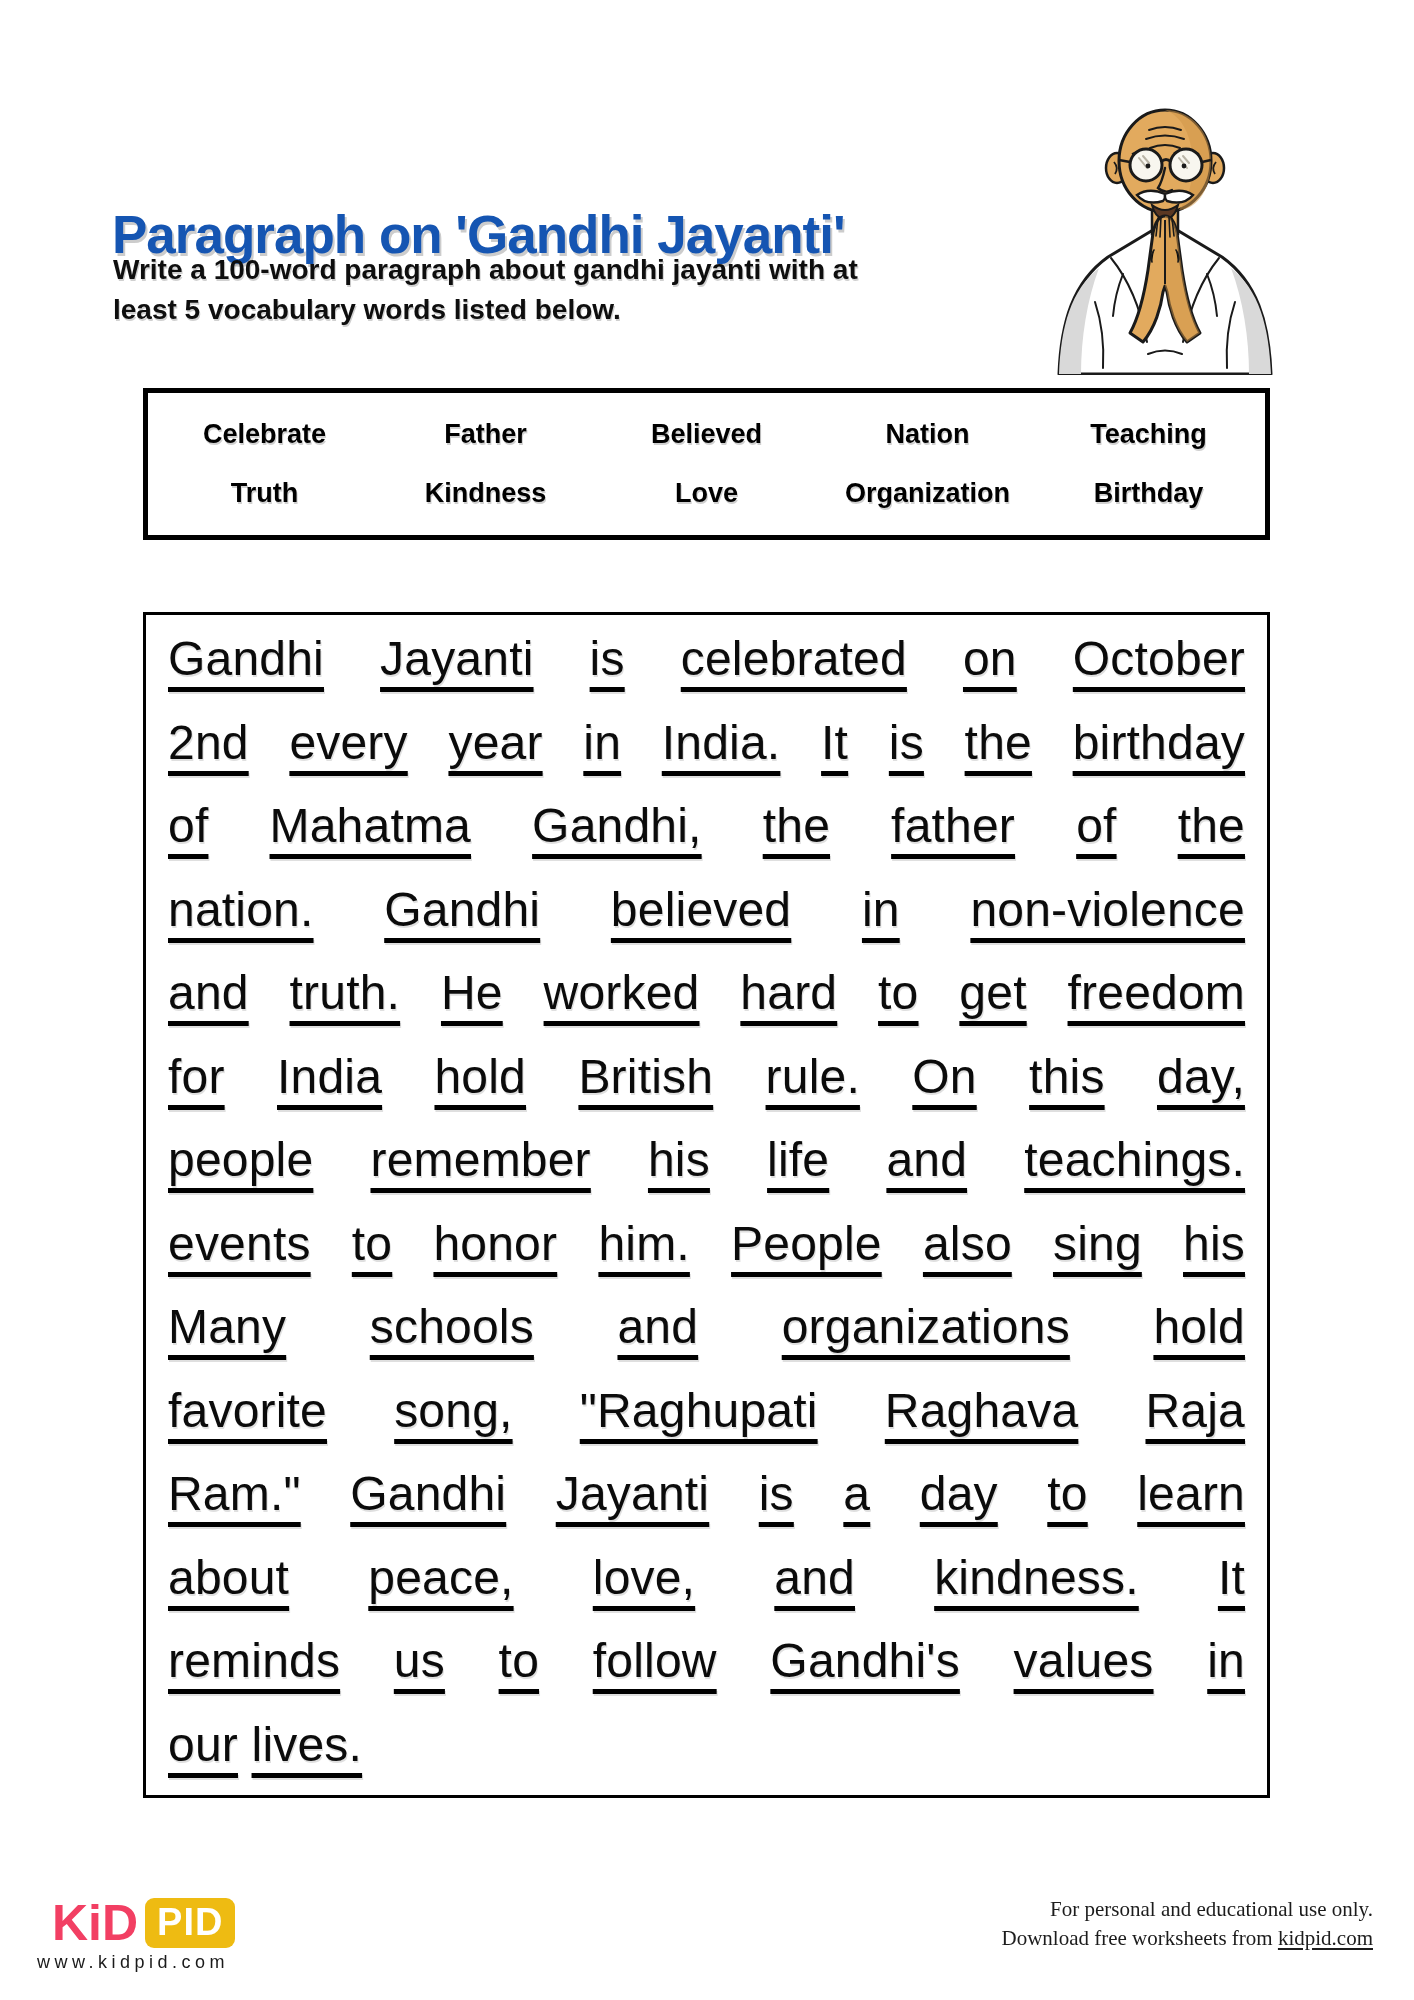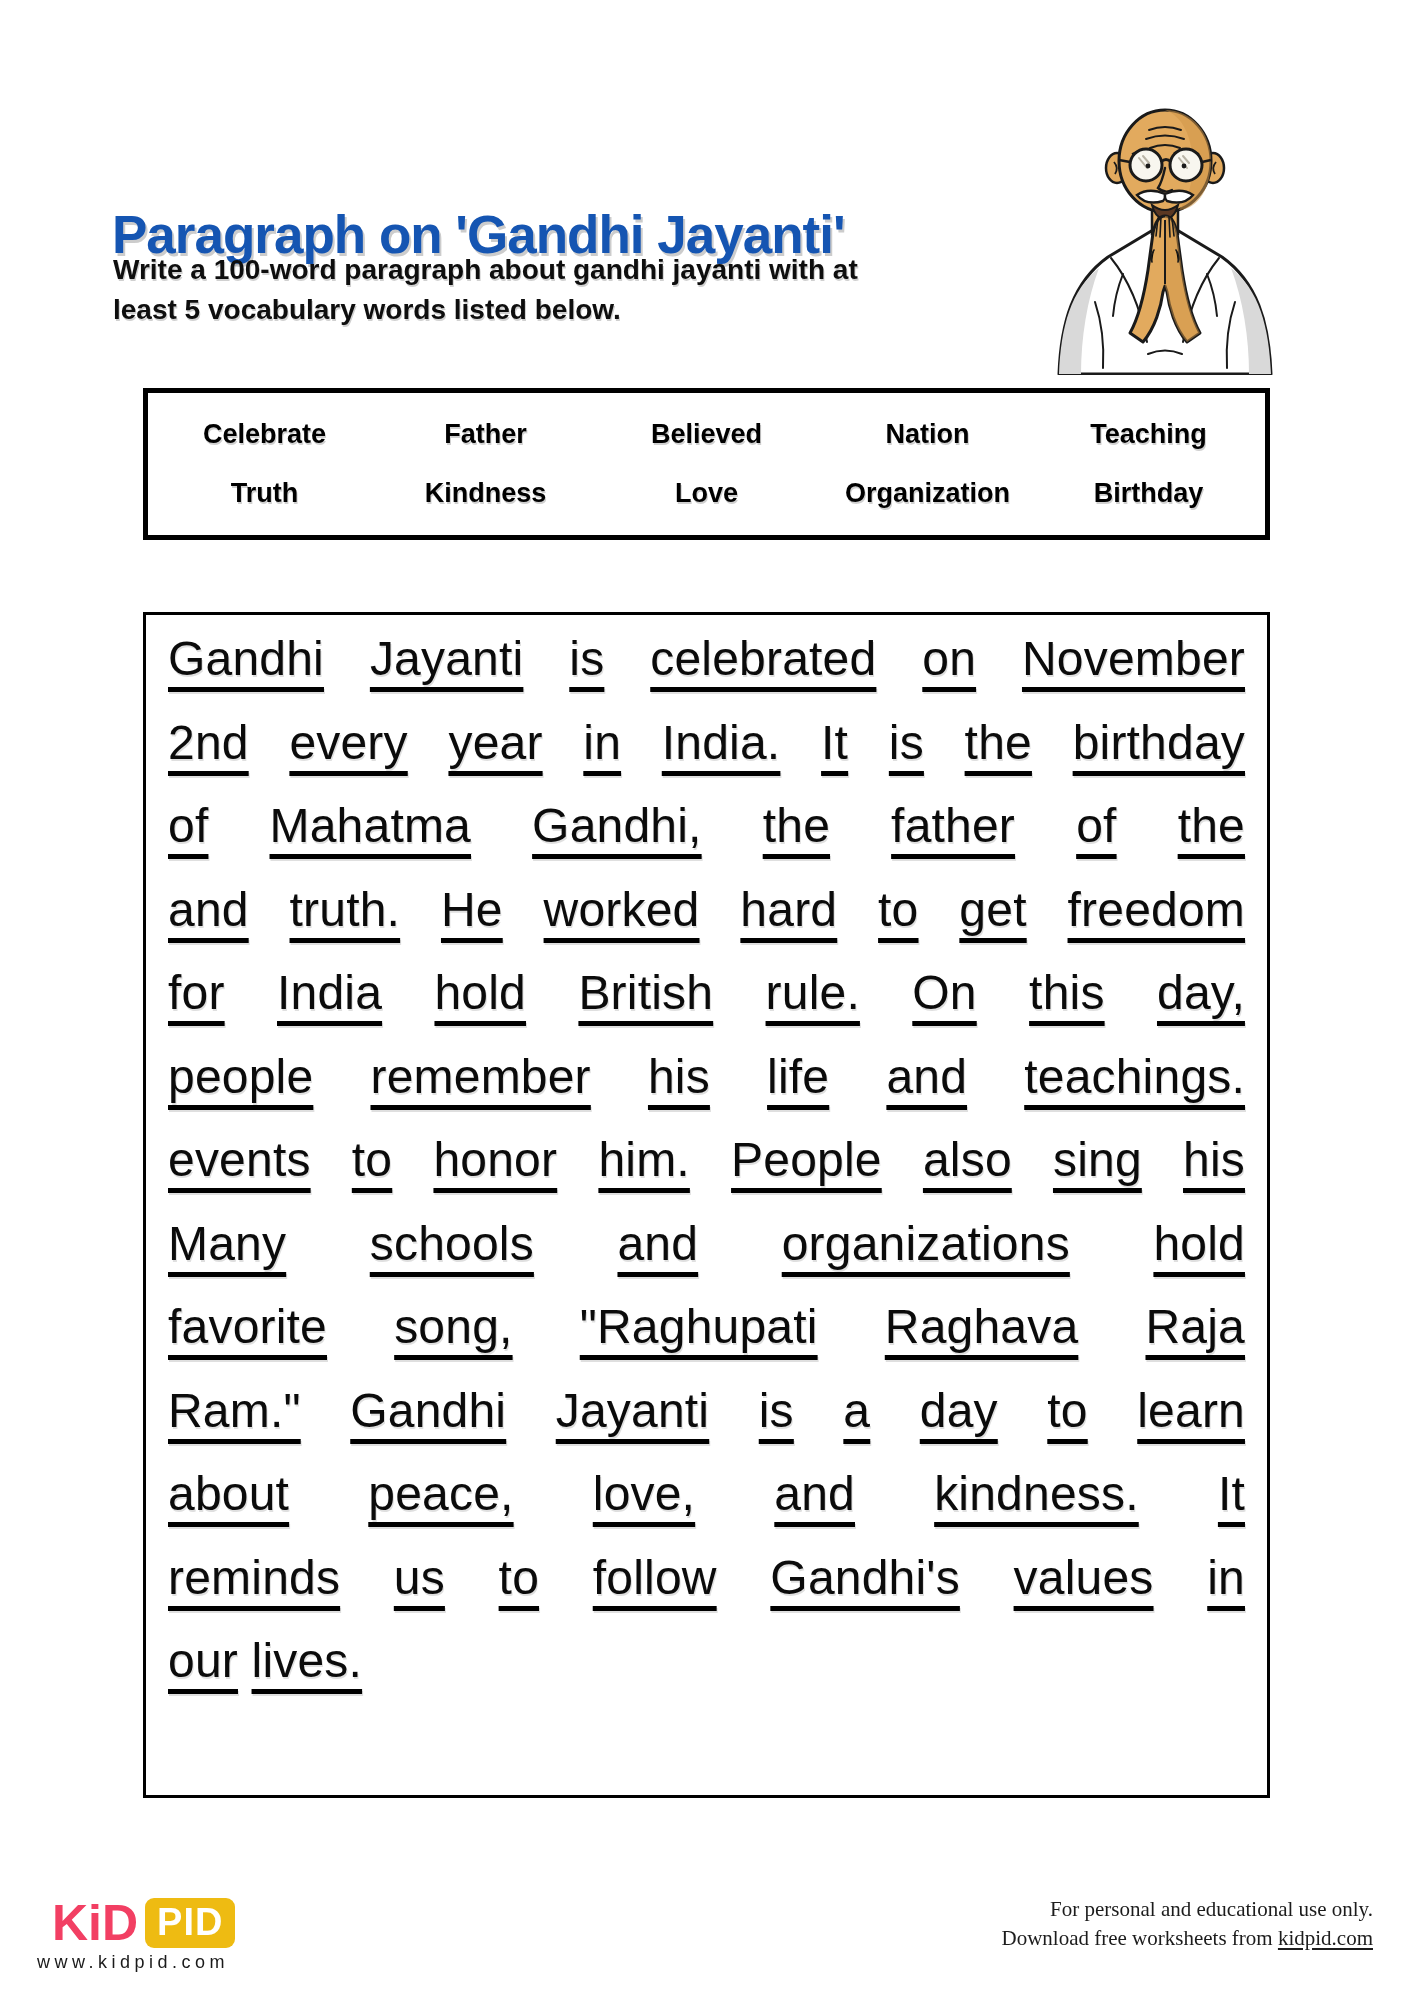--- a/index.html
+++ b/index.html
@@ -247,7 +247,7 @@
   <div class="para-box">
     <div>
 
-    <div class="p-line"><span class="w">Gandhi</span> <span class="w">Jayanti</span> <span class="w">is</span> <span class="w">celebrated</span> <span class="w">on</span> <span class="w">November</span></div>
+    <div class="p-line"><span class="w">Gandhi</span> <span class="w">Jayanti</span> <span class="w">is</span> <span class="w">celebrated</span> <span class="w">on</span> <span class="w">October</span></div>
         <div class="p-line"><span class="w">2nd</span> <span class="w">every</span> <span class="w">year</span> <span class="w">in</span> <span class="w">India.</span> <span class="w">It</span> <span class="w">is</span> <span class="w">the</span> <span class="w">birthday</span></div>
         <div class="p-line"><span class="w">of</span> <span class="w">Mahatma</span> <span class="w">Gandhi,</span> <span class="w">the</span> <span class="w">father</span> <span class="w">of</span> <span class="w">the</span></div>
         <div class="p-line"><span class="w">and</span> <span class="w">truth.</span> <span class="w">He</span> <span class="w">worked</span> <span class="w">hard</span> <span class="w">to</span> <span class="w">get</span> <span class="w">freedom</span></div>

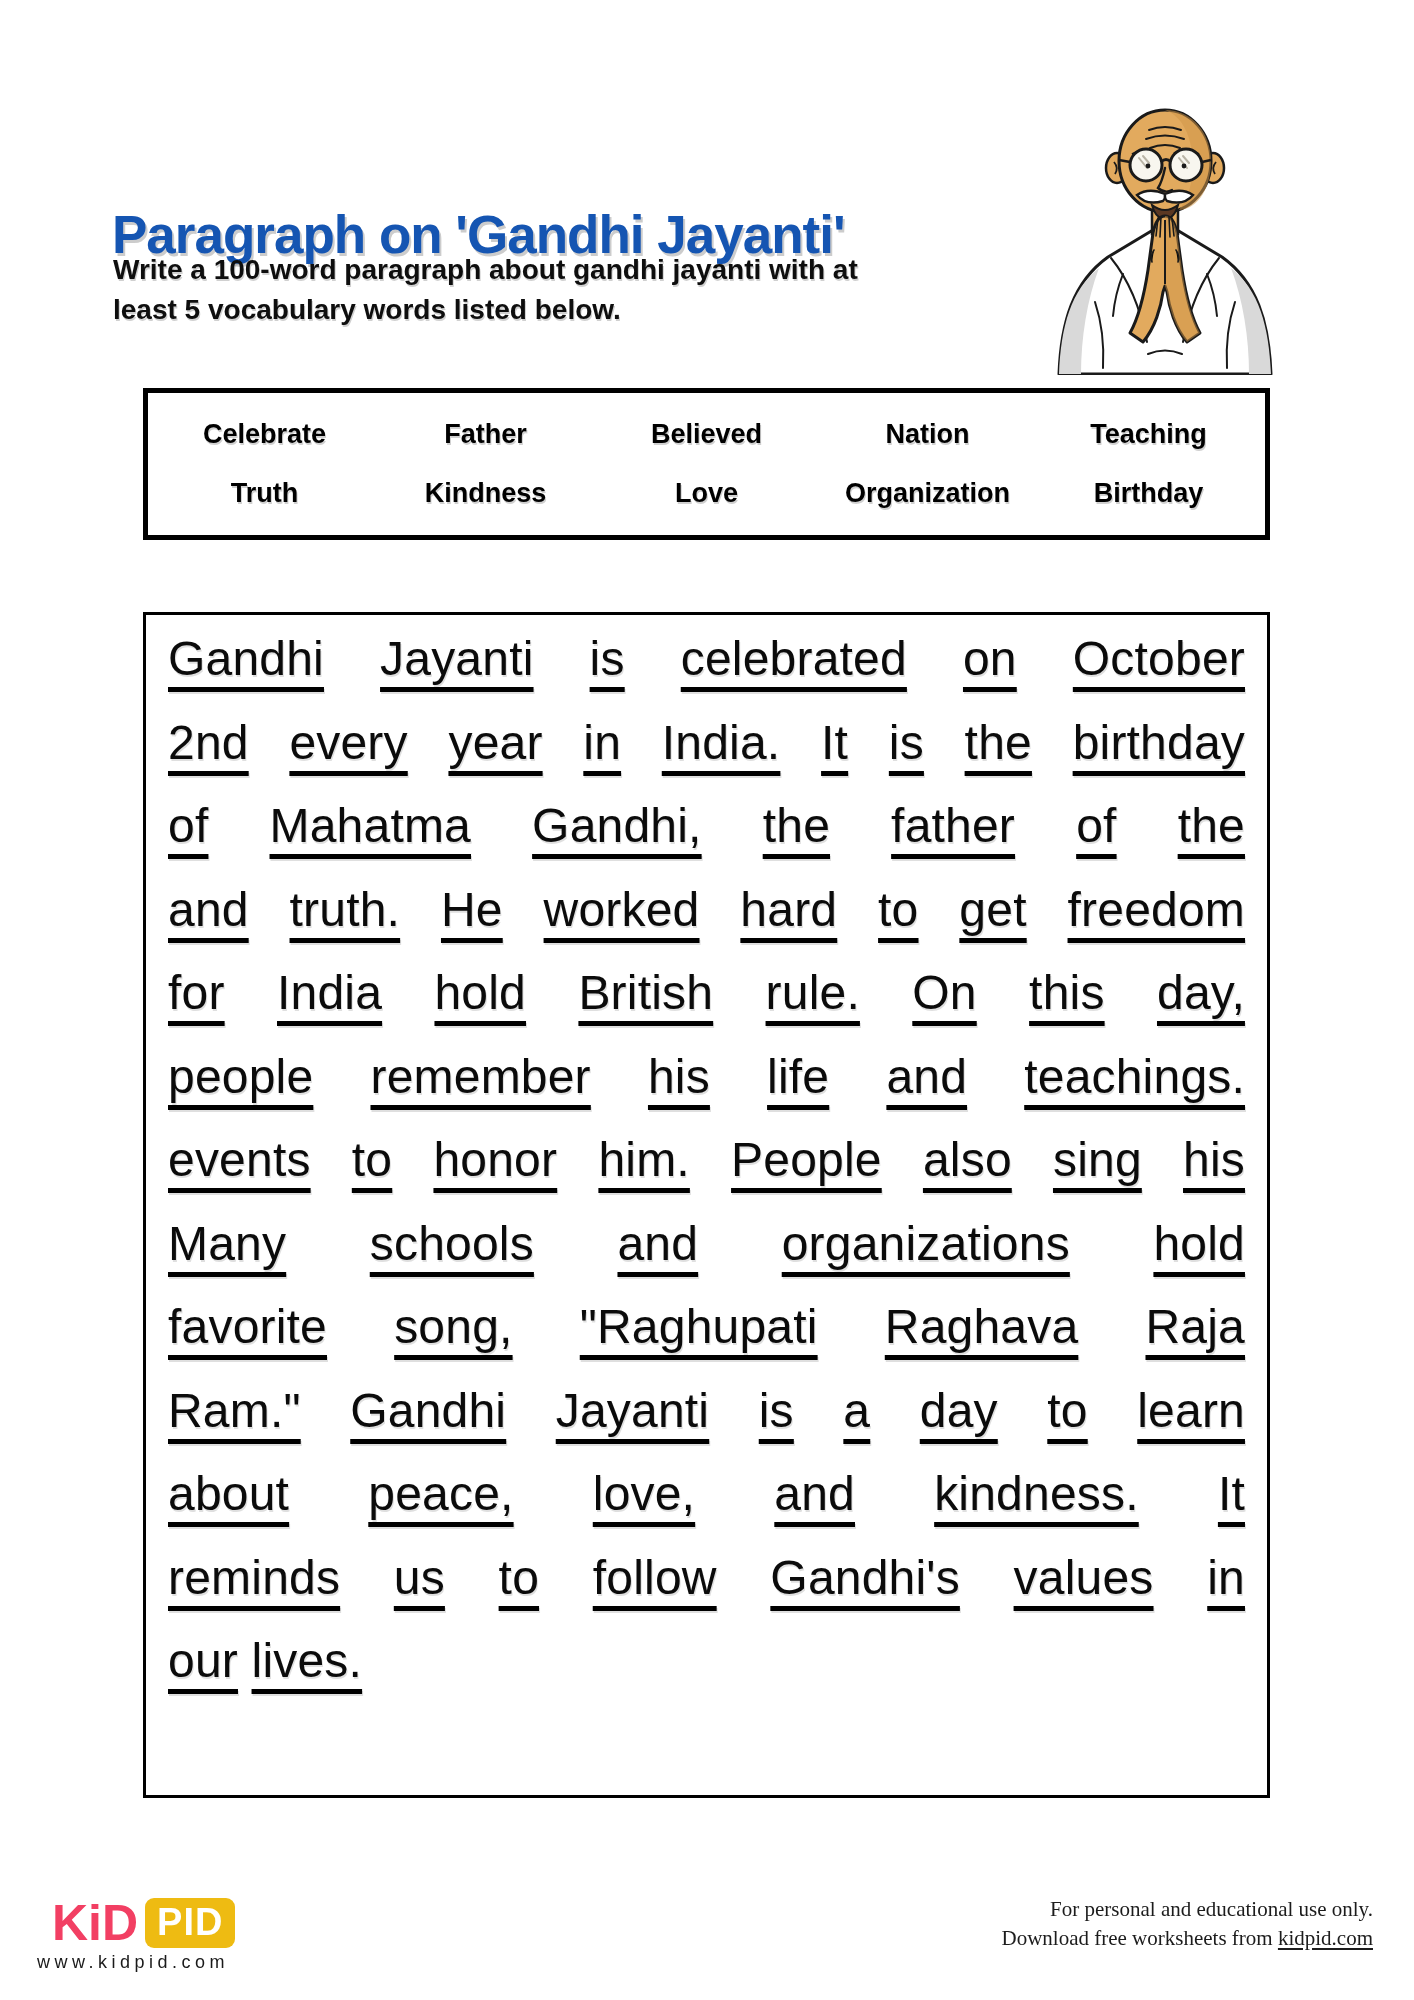--- a/index.html
+++ b/index.html
@@ -250,6 +250,7 @@
     <div class="p-line"><span class="w">Gandhi</span> <span class="w">Jayanti</span> <span class="w">is</span> <span class="w">celebrated</span> <span class="w">on</span> <span class="w">October</span></div>
         <div class="p-line"><span class="w">2nd</span> <span class="w">every</span> <span class="w">year</span> <span class="w">in</span> <span class="w">India.</span> <span class="w">It</span> <span class="w">is</span> <span class="w">the</span> <span class="w">birthday</span></div>
         <div class="p-line"><span class="w">of</span> <span class="w">Mahatma</span> <span class="w">Gandhi,</span> <span class="w">the</span> <span class="w">father</span> <span class="w">of</span> <span class="w">the</span></div>
+        <div class="p-line"><span class="w">nation.</span> <span class="w">Gandhi</span> <span class="w">believed</span> <span class="w">in</span> <span class="w">non-violence</span></div>
         <div class="p-line"><span class="w">and</span> <span class="w">truth.</span> <span class="w">He</span> <span class="w">worked</span> <span class="w">hard</span> <span class="w">to</span> <span class="w">get</span> <span class="w">freedom</span></div>
         <div class="p-line"><span class="w">for</span> <span class="w">India</span> <span class="w">hold</span> <span class="w">British</span> <span class="w">rule.</span> <span class="w">On</span> <span class="w">this</span> <span class="w">day,</span></div>
         <div class="p-line"><span class="w">people</span> <span class="w">remember</span> <span class="w">his</span> <span class="w">life</span> <span class="w">and</span> <span class="w">teachings.</span></div>

